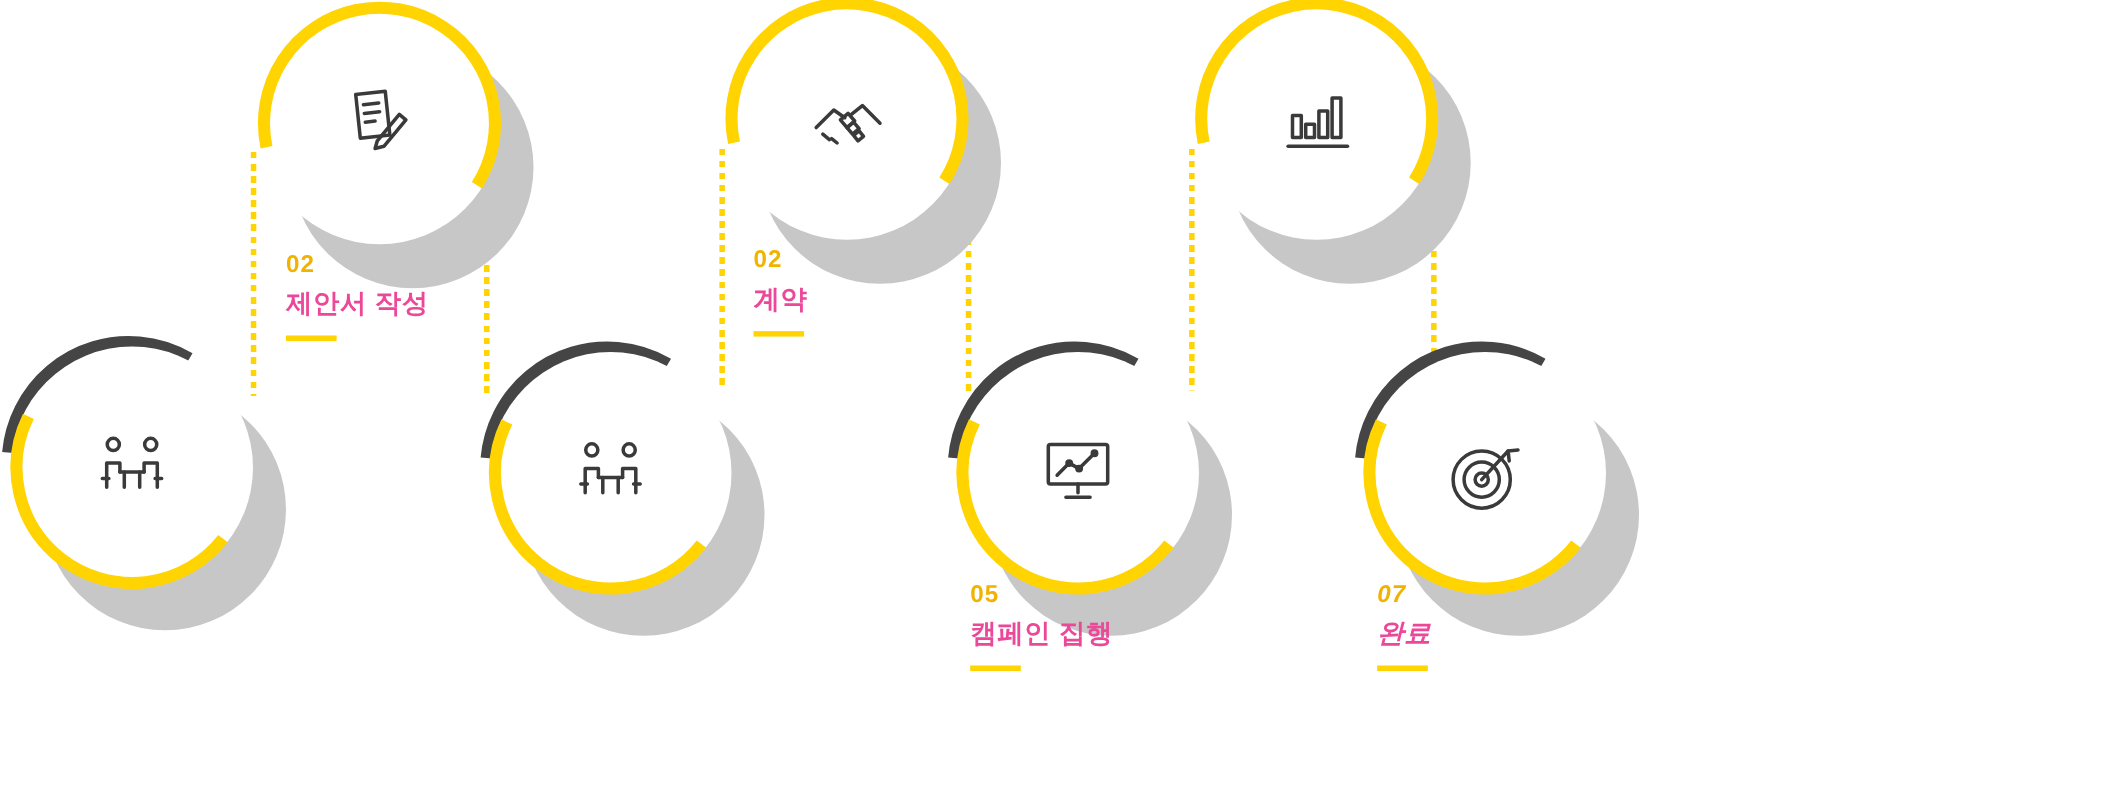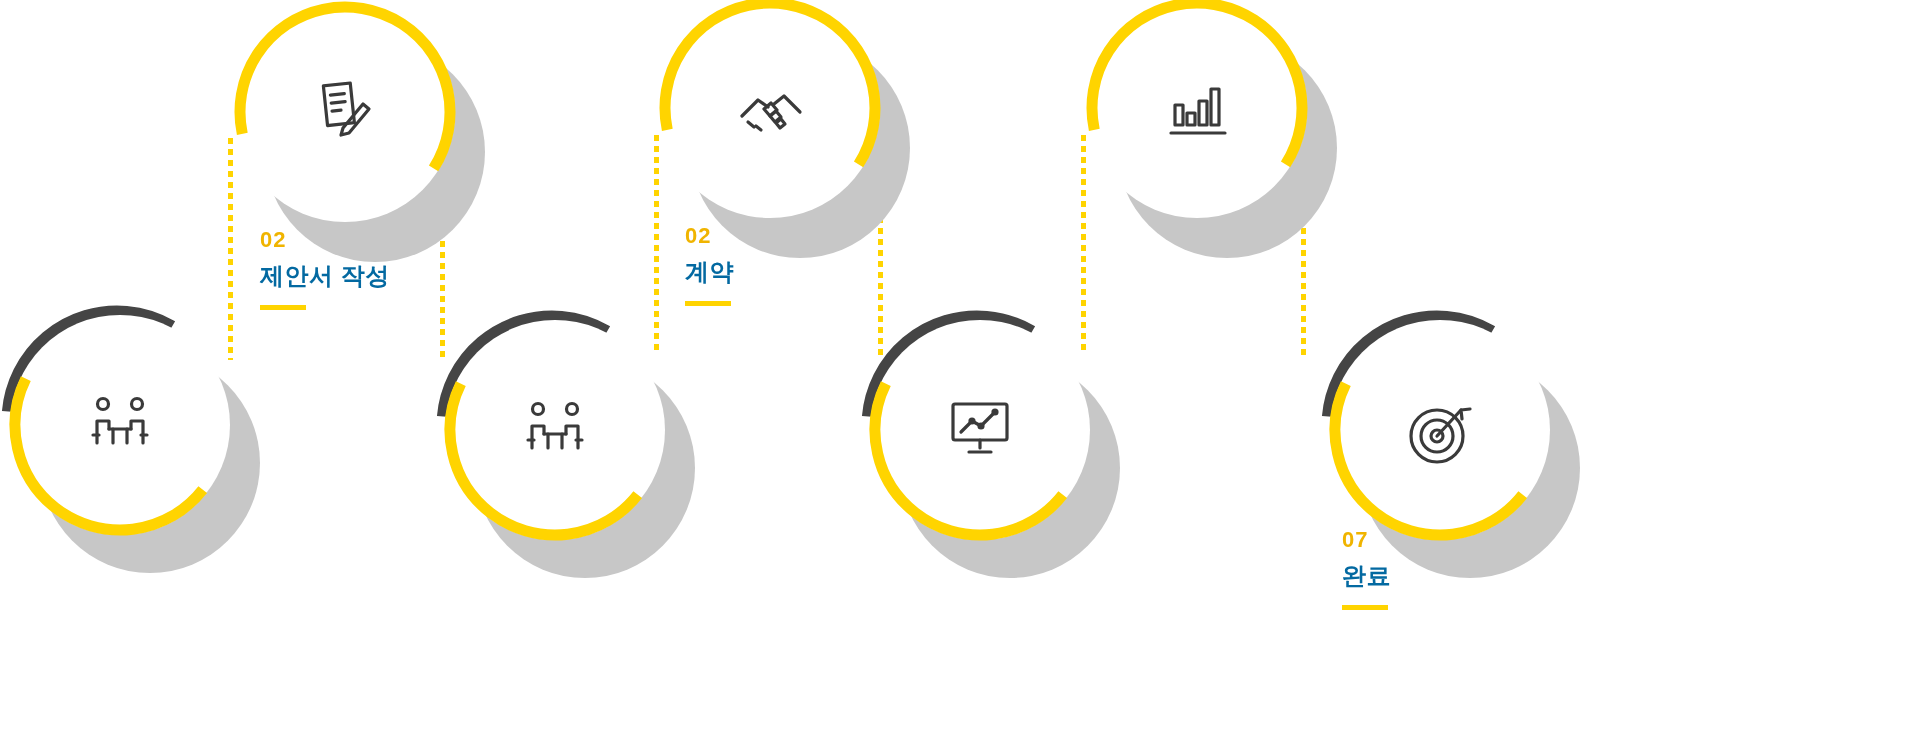--- a/index.html
+++ b/index.html
@@ -20,7 +20,7 @@
     letter-spacing:1px;margin-bottom:7px;
   }
   .lbl{
-    font-size:24px;font-weight:800;color:#0369a1;
+    font-size:24px;font-weight:800;color:#ec4899;
     letter-spacing:0.5px;margin-bottom:13px;
   }
   .bar{width:46px;height:5px;background:#ffd400;}

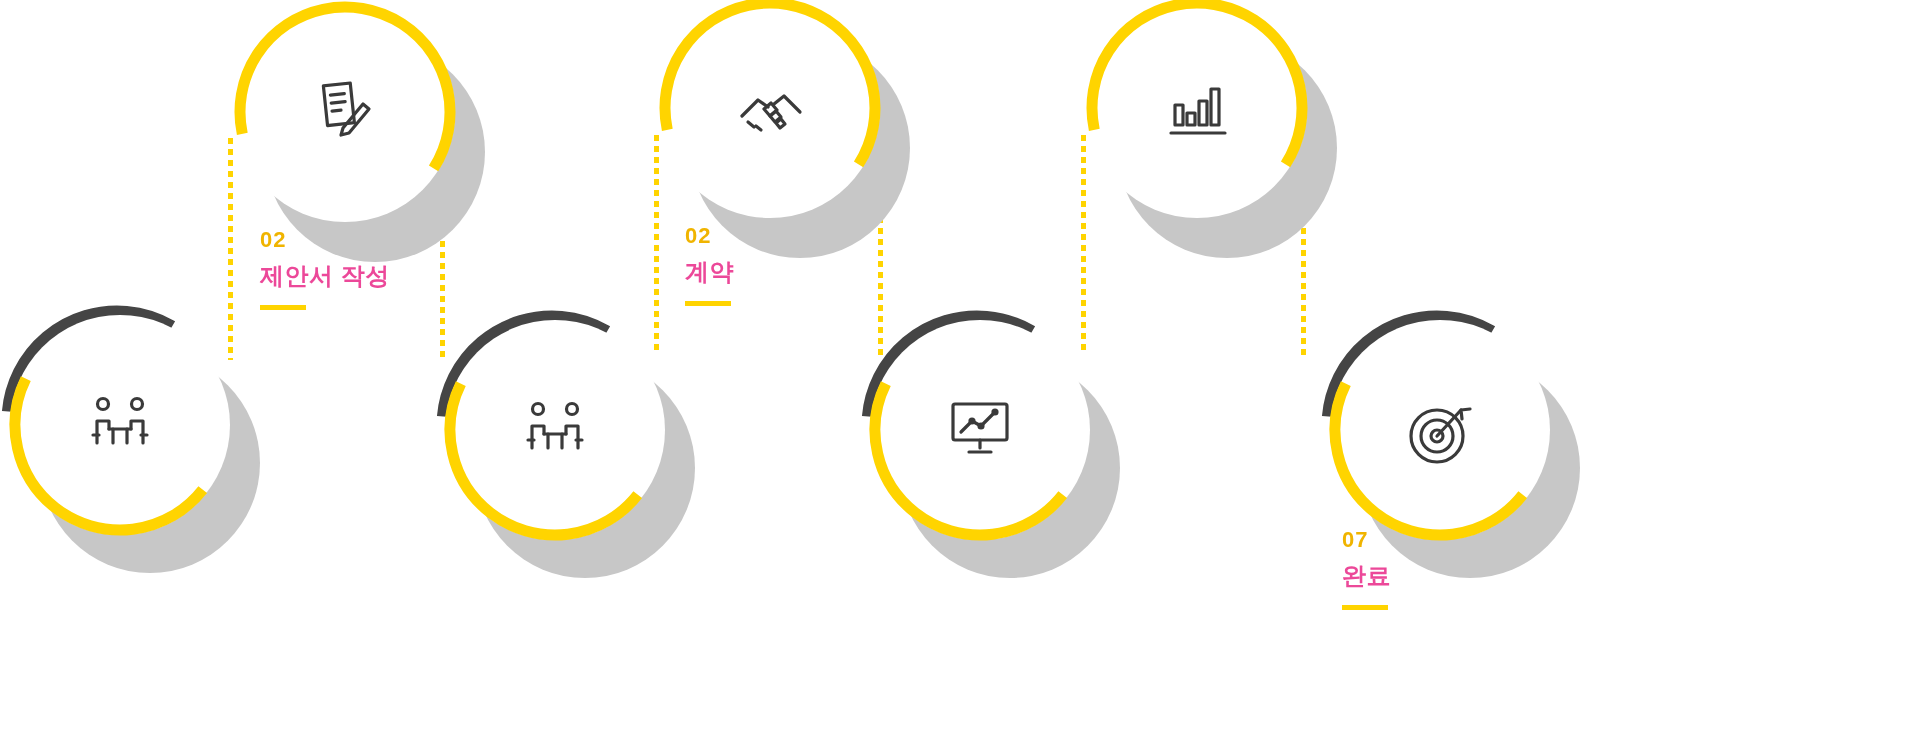--- a/index.html
+++ b/index.html
@@ -132,6 +132,11 @@
       <path d="M35 46 v8 M24 58 h22"></path>
     </g>
   </svg>
+  <div class="caption caption-bottom">
+    <div class="num">05</div>
+    <div class="lbl">캠페인 집행</div>
+    <div class="bar"></div>
+  </div>
 </div>
 
 <div class="step" style="left:1067px;top:-22px;">

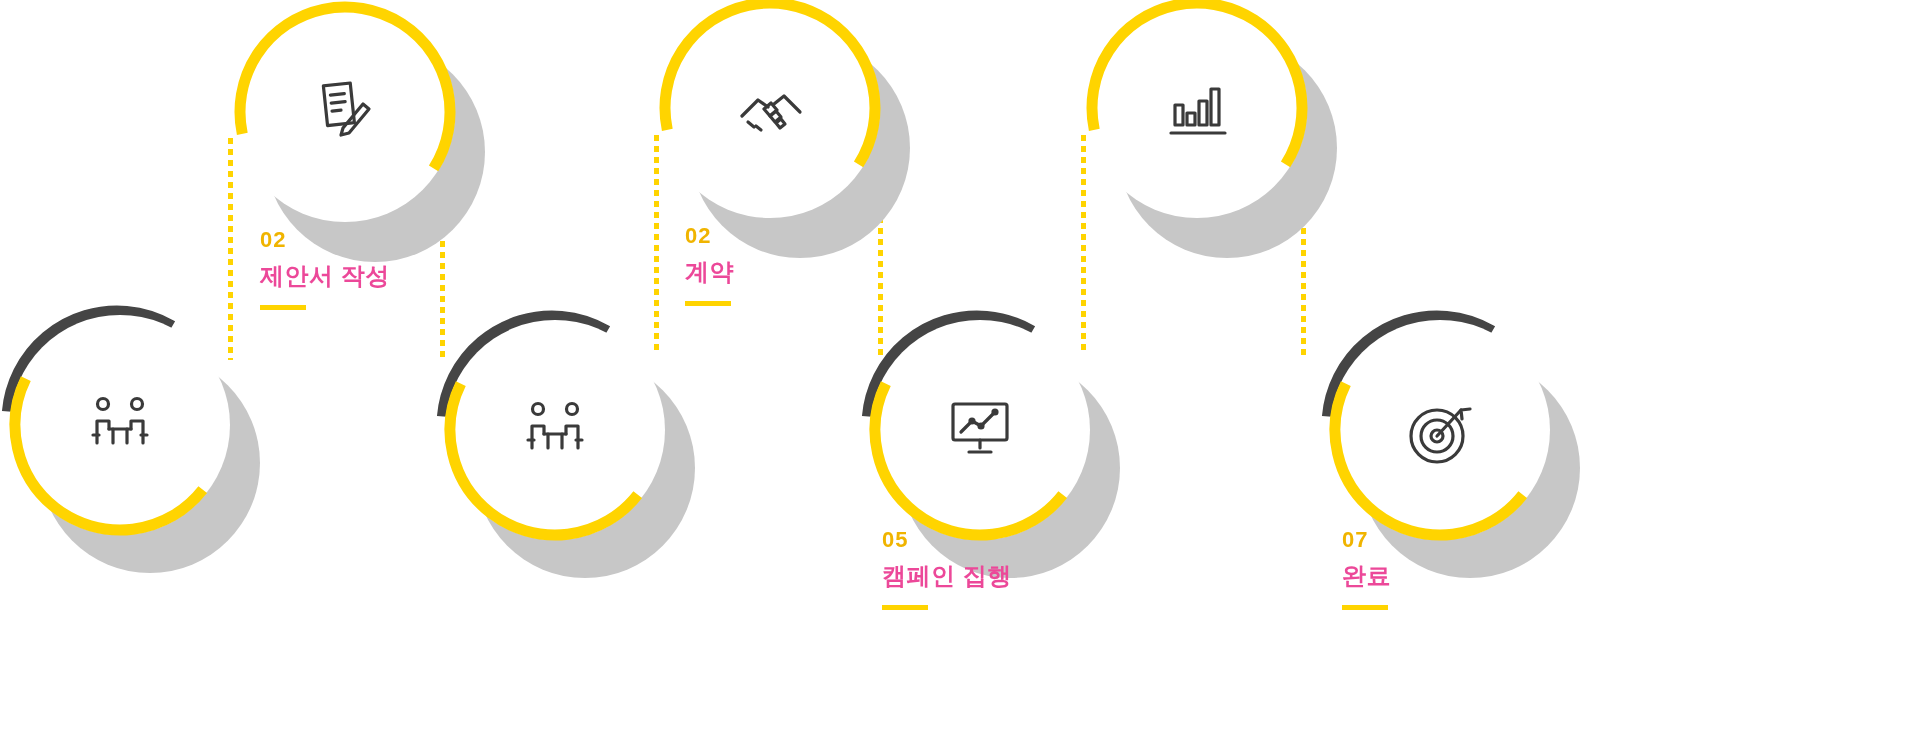--- a/index.html
+++ b/index.html
@@ -154,7 +154,7 @@
   </svg>
 </div>
 
-<div class="step" style="left:1310px;top:300px;">
+<div class="step" style="left:1220px;top:300px;font-style:italic;">
   <svg class="circle-gfx" width="320" height="320">
     <circle cx="160" cy="168" r="110" fill="#c7c7c7"></circle>
     <circle cx="127" cy="126" r="109" fill="none" stroke="#454545" stroke-width="13" stroke-dasharray="219 700" transform="rotate(185 127 126)"></circle>

